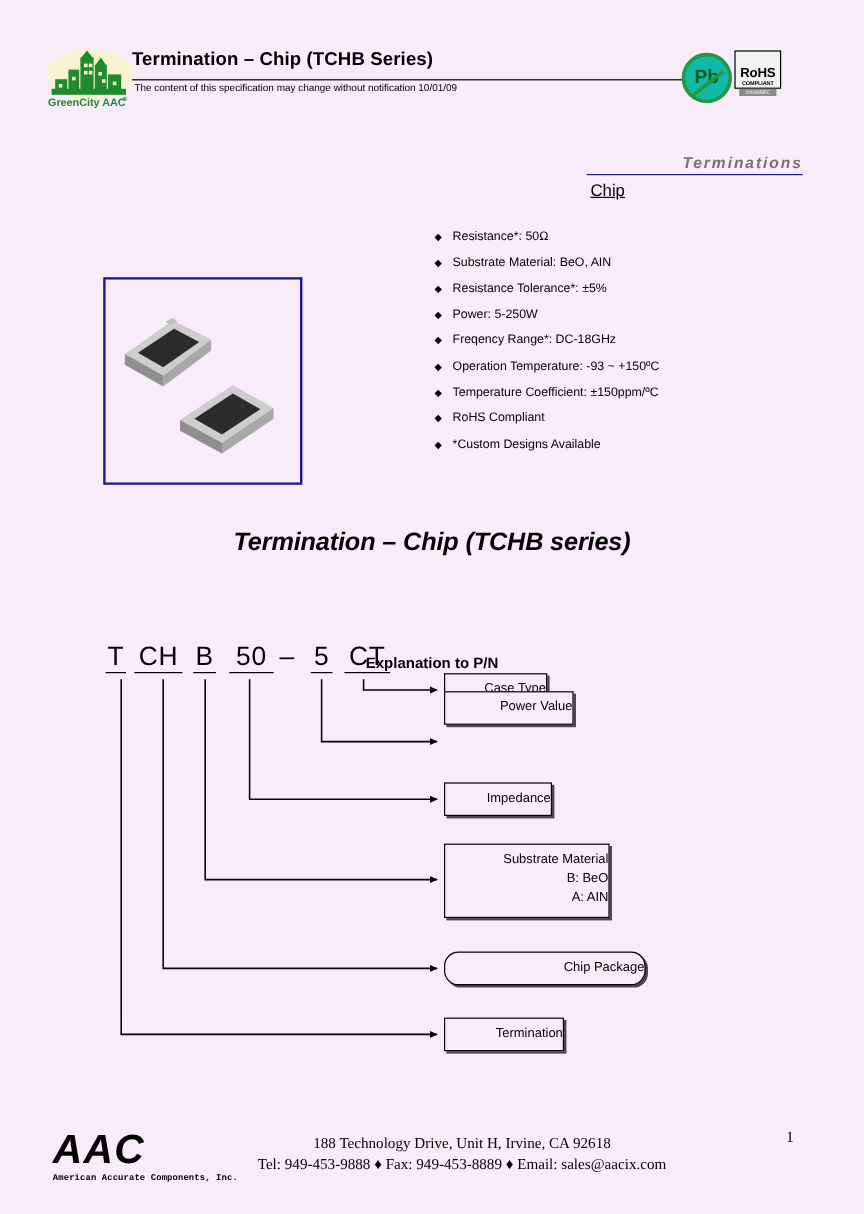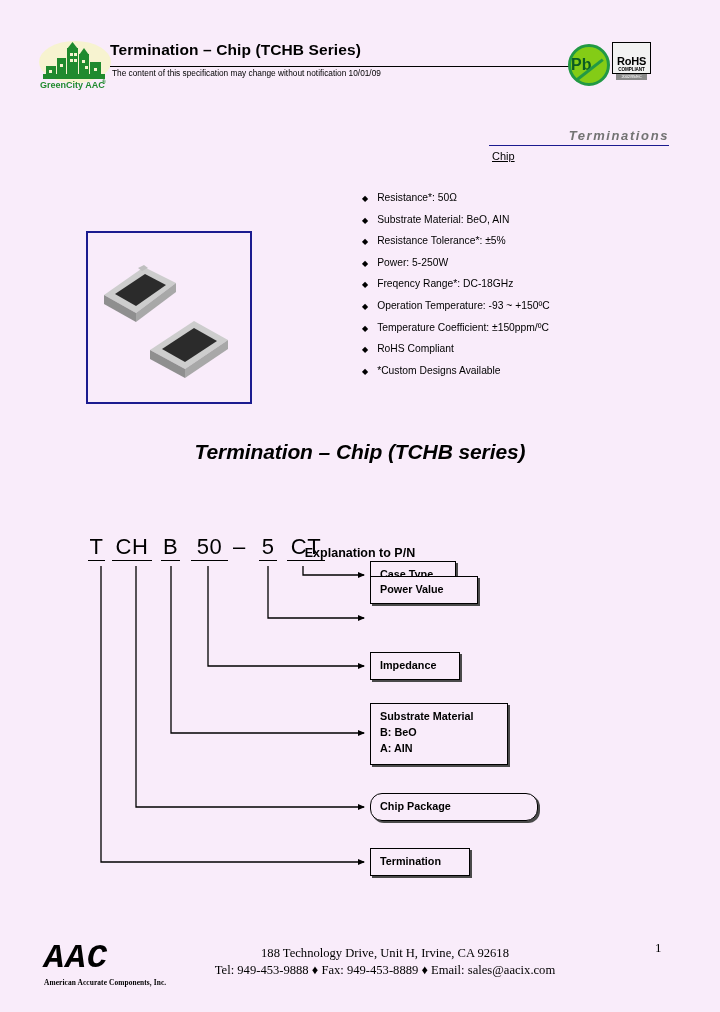--- a/index.html
+++ b/index.html
@@ -66,10 +66,11 @@
     width: 42px; height: 42px;
     border-radius: 50%;
     border: 3.5px solid #229944;
-    background: #84cc16;
+    background: #14b8a6;
     box-sizing: border-box;
     display: flex;
     align-items: center;
+    justify-content: center;
     font-size: 16px;
     font-weight: bold;
     color: #0a5c23;

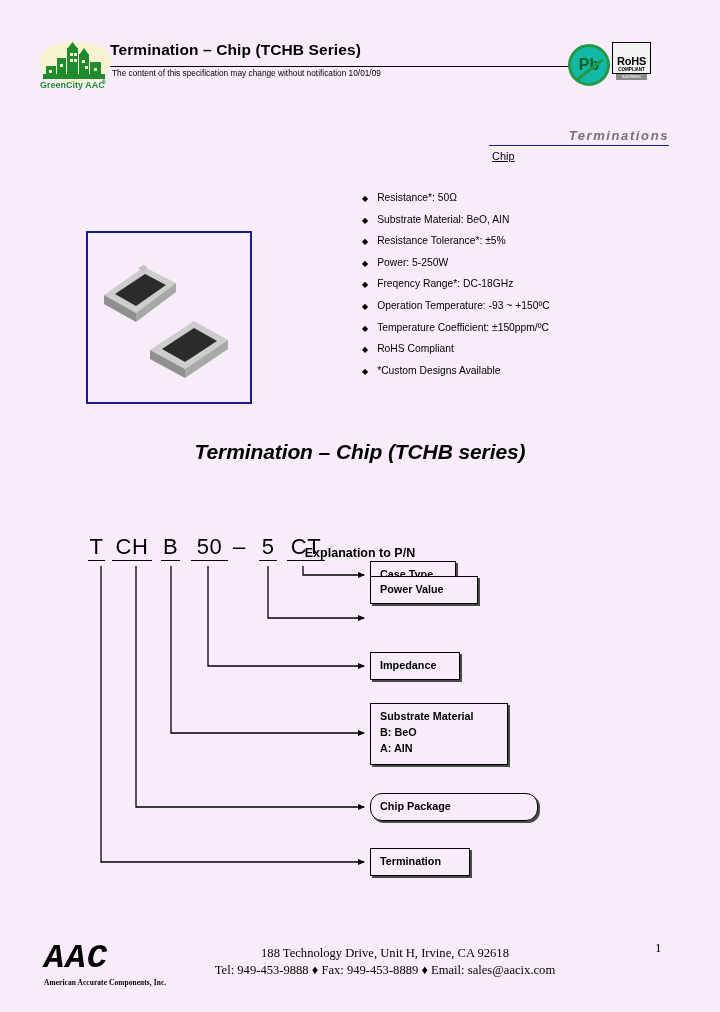--- a/index.html
+++ b/index.html
@@ -135,7 +135,7 @@
     width: 180px;
   }
   .sect-sub {
-    font-size: 11px;
+    font-size: 14px;
     padding-top: 4px;
     padding-left: 3px;
     text-decoration: underline;

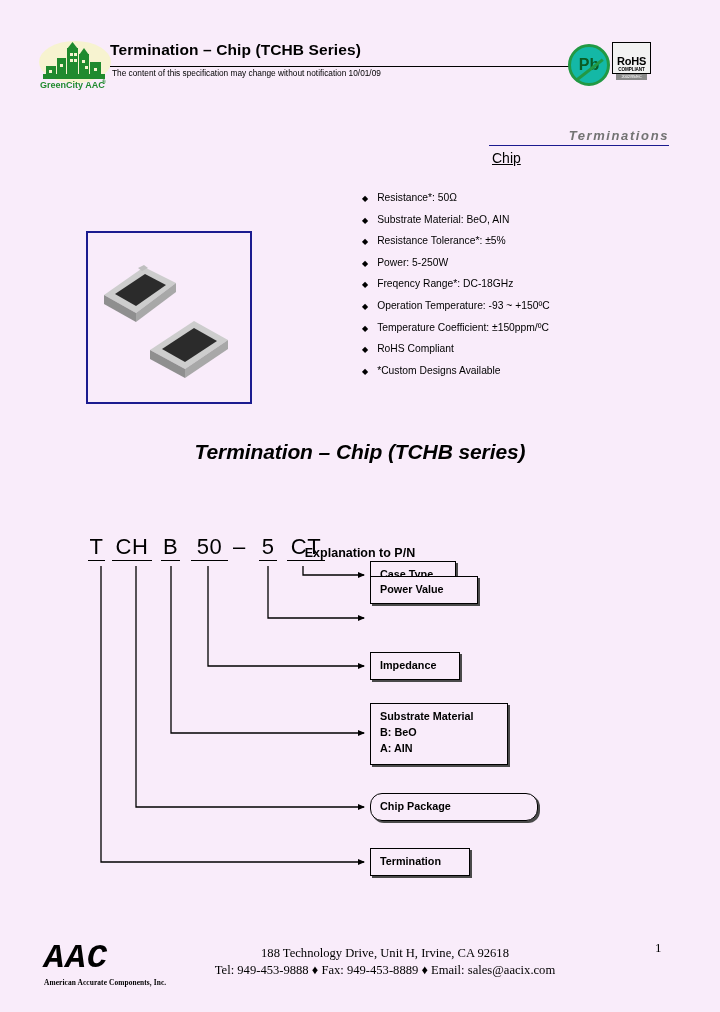--- a/index.html
+++ b/index.html
@@ -223,10 +223,11 @@
     background: #f9ecfa;
     box-sizing: border-box;
     font-size: 10.8px;
-    font-weight: bold;
+    font-weight: normal;
     padding: 4px 0 4px 9px;
     box-shadow: 2px 2px 0 #4a4a4a;
     line-height: 16px;
+    text-align: right;
   }
 
   

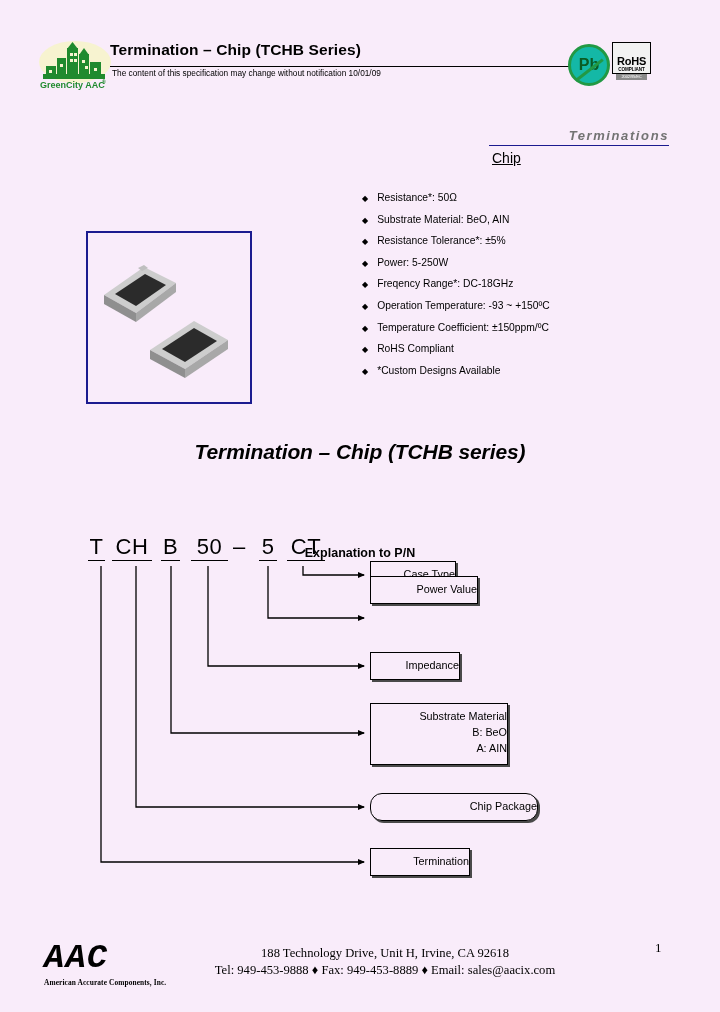--- a/index.html
+++ b/index.html
@@ -247,7 +247,7 @@
   .aac-logo {
     position: absolute;
     left: 44px; top: 16px;
-    font-family: Liberation Mono, monospace;
+    font-family: Liberation Sans, sans-serif;
     font-size: 34px;
     font-weight: bold;
     font-style: italic;

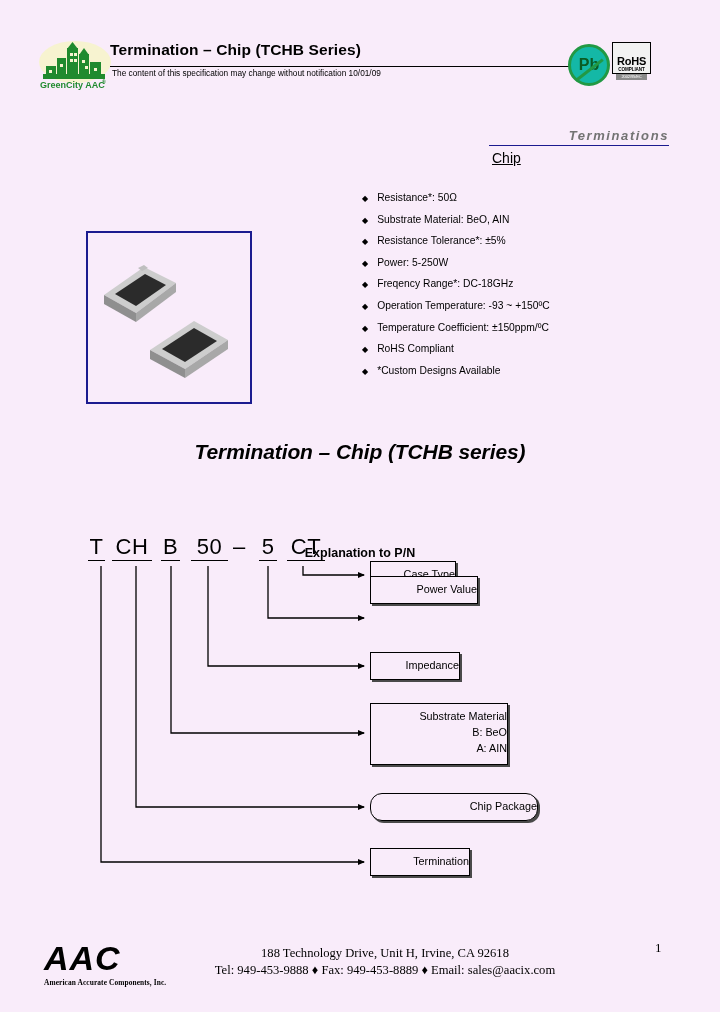--- a/index.html
+++ b/index.html
@@ -257,7 +257,7 @@
   .aac-tag {
     position: absolute;
     left: 44px; top: 53px;
-    font-family: Liberation Serif, serif;
+    font-family: Liberation Mono, monospace;
     font-size: 7.4px;
     font-weight: bold;
     letter-spacing: 0.1px;

